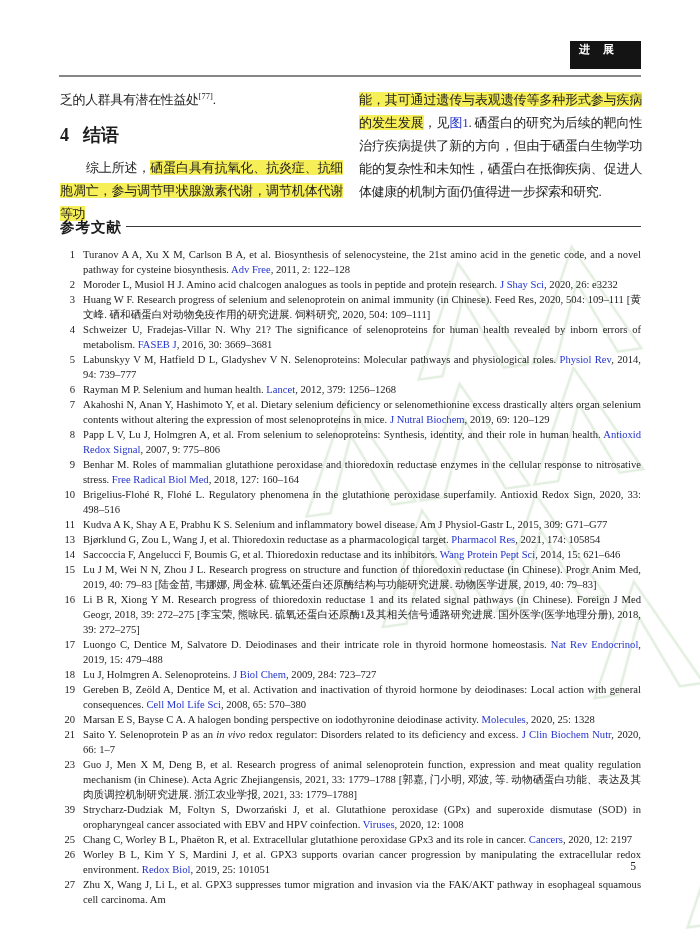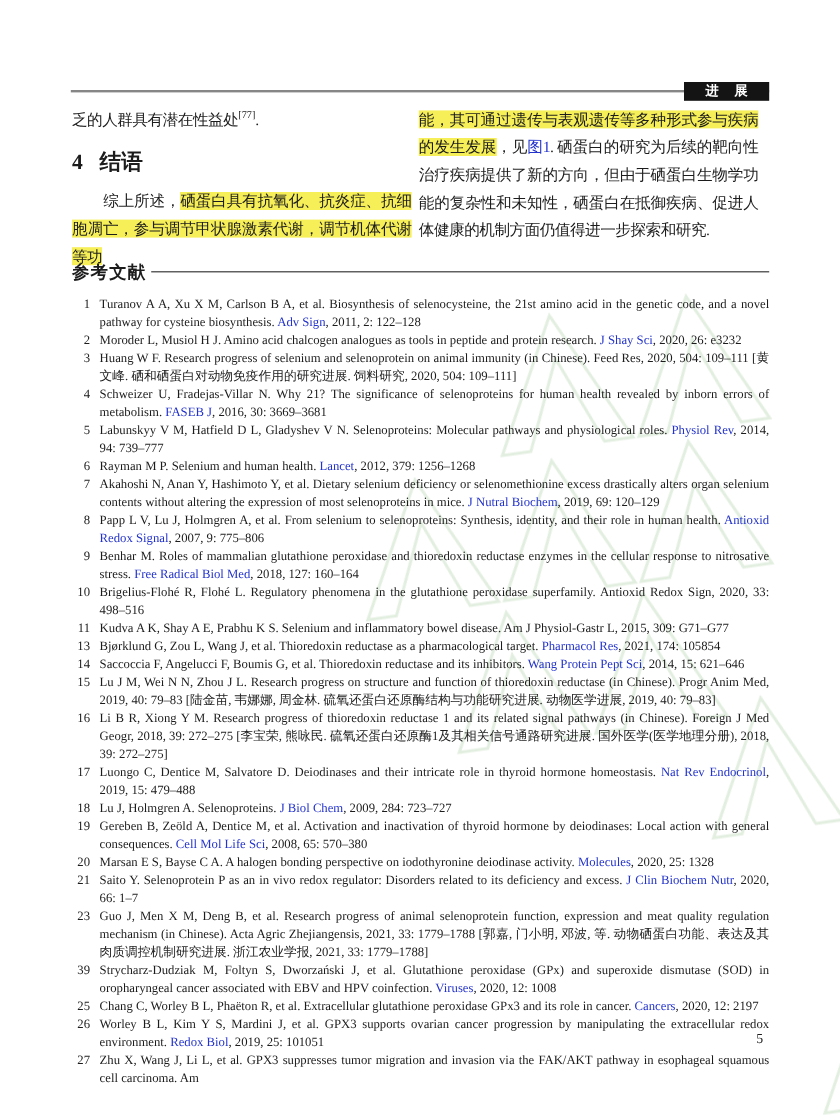--- a/index.html
+++ b/index.html
@@ -12,10 +12,10 @@
   .watermark{position:absolute;left:0;top:0;width:700px;height:933px;z-index:0;pointer-events:none;}
   
   .header-tag{
-    position:absolute;top:68px;right:59px;z-index:2;
-    min-width:58px;height:16px;line-height:16px;
+    position:absolute;top:41px;right:59px;z-index:2;
+    min-width:58px;height:28px;line-height:16px;
     background:var(--badge-bg,#141414);color:var(--badge-fg,#ffffff);
-    font-size:11px;font-weight:bold;text-align:center;
+    font-size:11px;font-weight:bold;
     letter-spacing:5px;padding:0 4px 0 9px;
     font-family:"Liberation Sans","DejaVu Sans",sans-serif;
   }

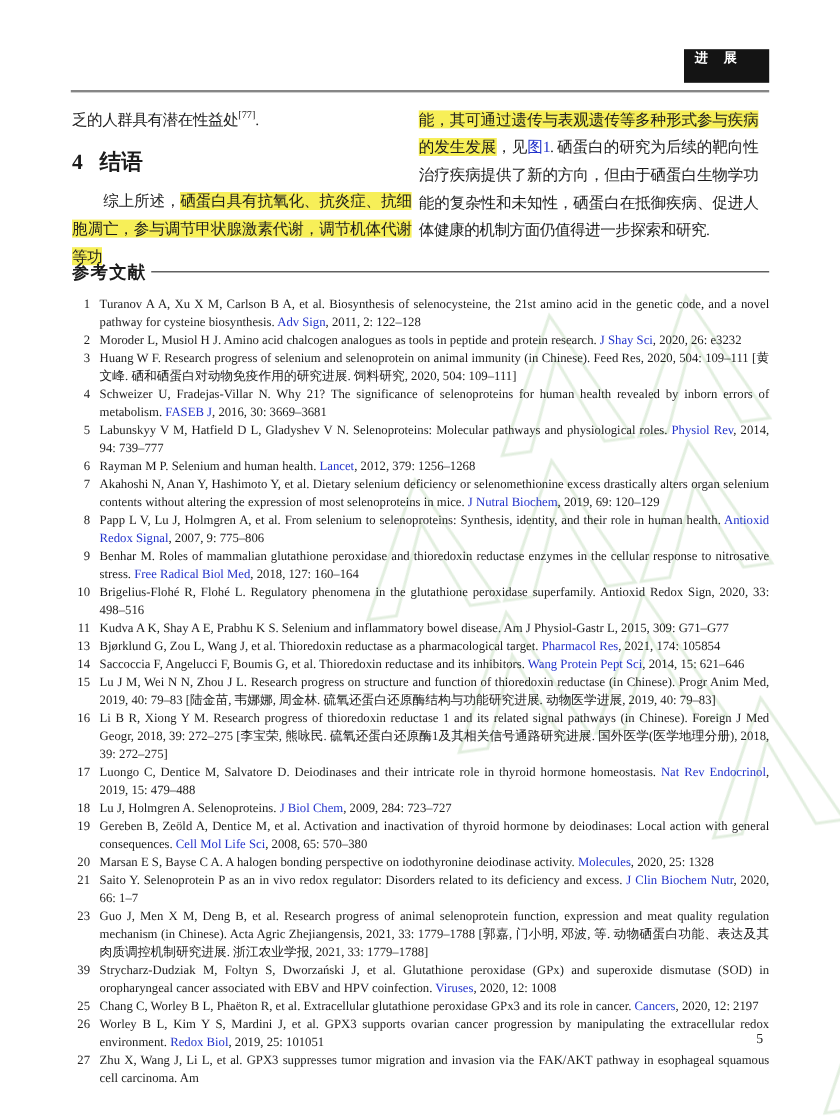--- a/index.html
+++ b/index.html
@@ -21,7 +21,7 @@
   }
   .page-rule{position:absolute;top:75px;left:59px;right:59px;height:2px;background:#868686;z-index:1;}
   
-  .columns{position:absolute;top:88px;left:60px;width:582px;display:flex;gap:6px;z-index:1;}
+  .columns{position:absolute;top:88px;left:60px;width:582px;display:flex;gap:16px;z-index:1;}
   .col{width:283px;font-size:13px;line-height:23px;text-align:justify;letter-spacing:-0.4px;}
   .col p{margin:0;}
   p.indent{text-indent:2em;}

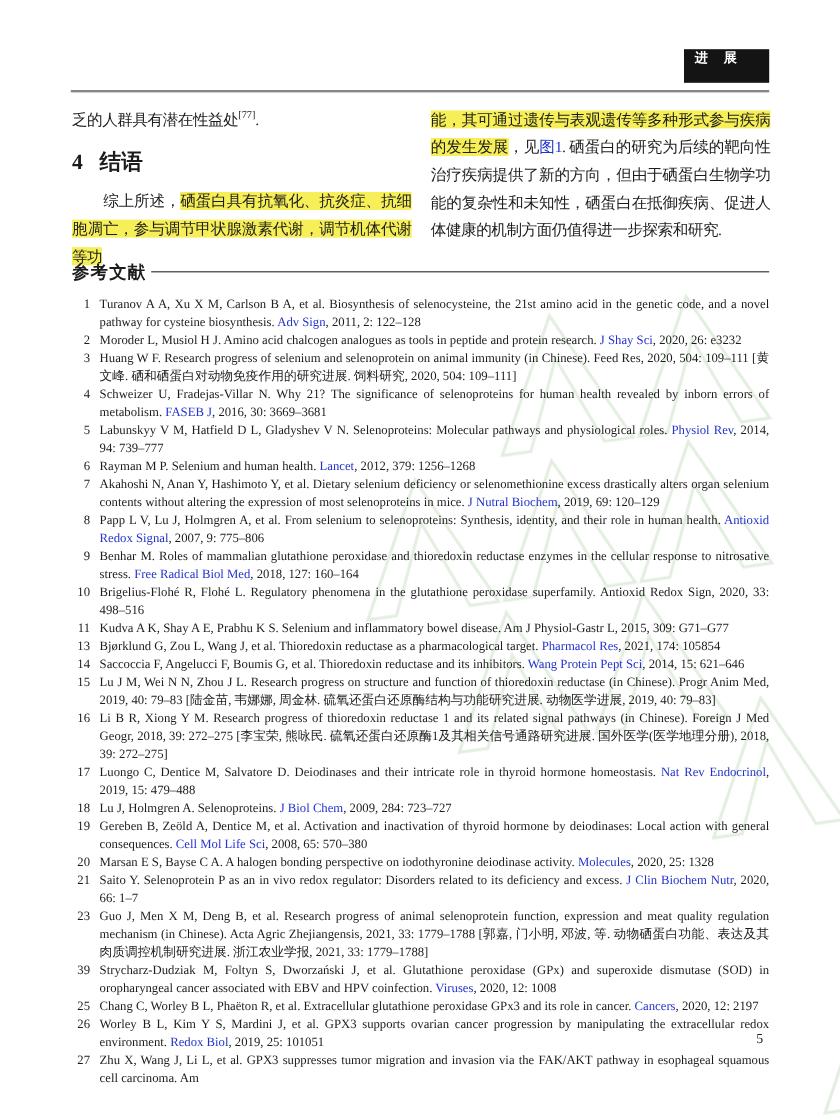--- a/index.html
+++ b/index.html
@@ -83,7 +83,7 @@
 <ol class="refs">
     <li class="ref-row">
       <span class="ref-num">1</span>
-      <span class="ref-text"><span>Turanov A A, Xu X M, Carlson B A, et al. Biosynthesis of selenocysteine, the 21st amino acid in the genetic code, and a novel pathway for cysteine biosynthesis. </span><span class="seg-link">Adv Sign</span><span>, 2011, 2: 122–128</span></span>
+      <span class="ref-text"><span>Turanov A A, Xu X M, Carlson B A, et al. Biosynthesis of selenocysteine, the 21st amino acid in the genetic code, and a novel pathway for cysteine biosynthesis. </span><span class="seg-link">Adv Free</span><span>, 2011, 2: 122–128</span></span>
     </li>
     <li class="ref-row">
       <span class="ref-num">2</span>

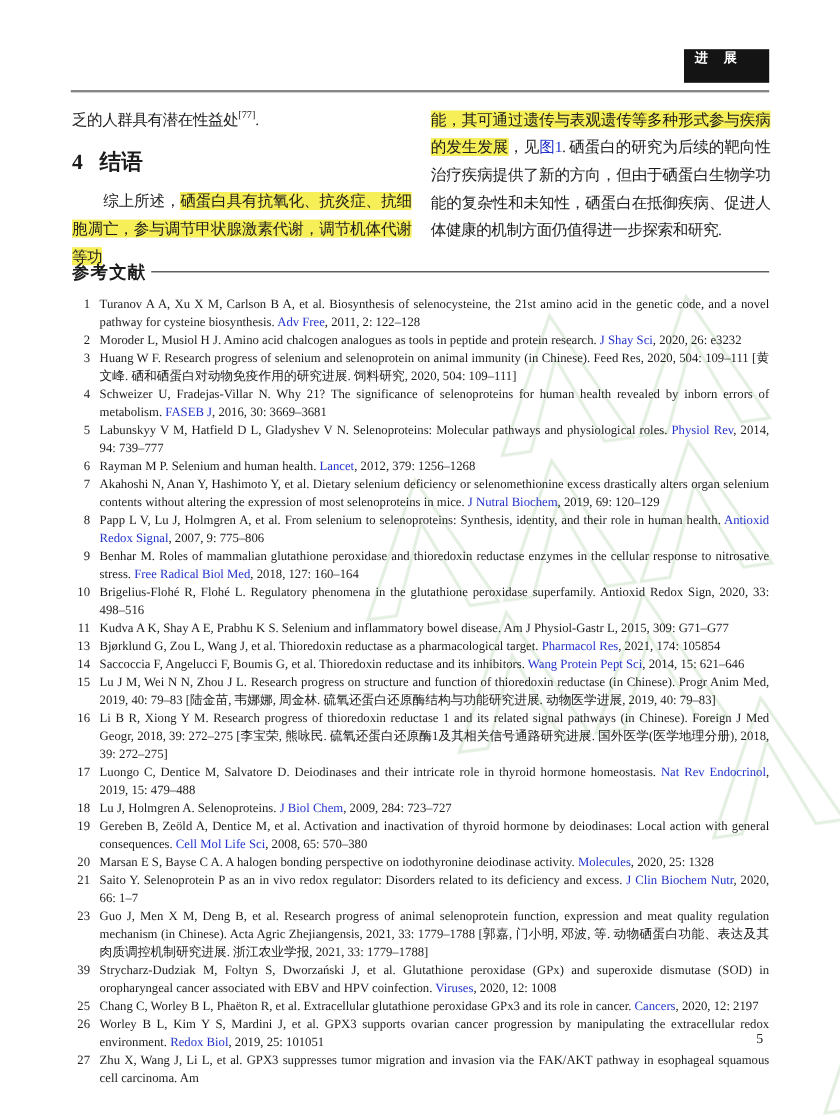--- a/index.html
+++ b/index.html
@@ -29,7 +29,7 @@
   h2.concl .hnum{margin-right:14px;}
   .seg-hl{background:var(--hl,#f7ef58);}
   .seg-link{color:var(--link,#2333cb);}
-  .seg-italic{}
+  .seg-italic{font-style:italic;}
   .seg-sup{font-size:8.5px;vertical-align:super;line-height:0;letter-spacing:0;}
   
   .ref-header{position:absolute;top:218px;left:60px;right:59px;display:flex;align-items:center;z-index:1;}

